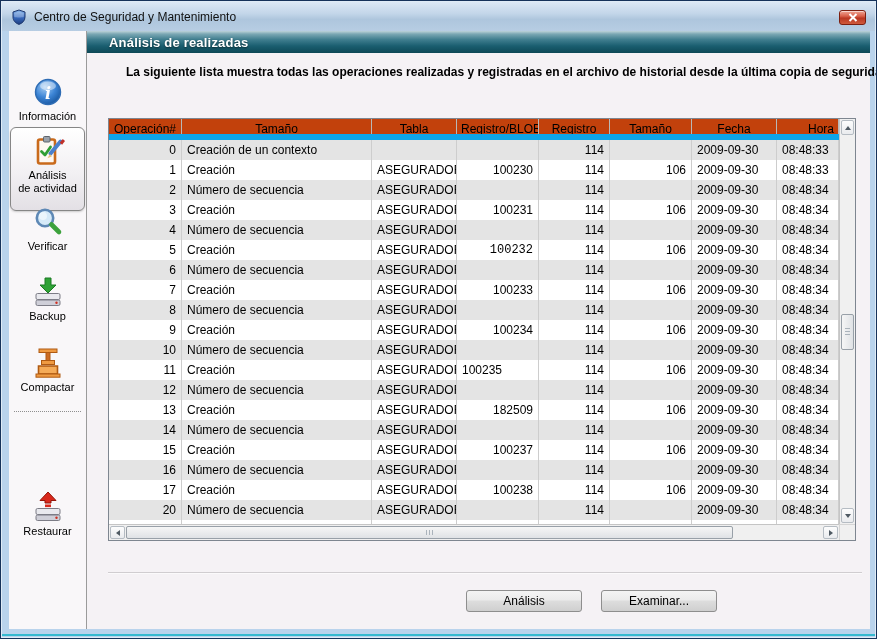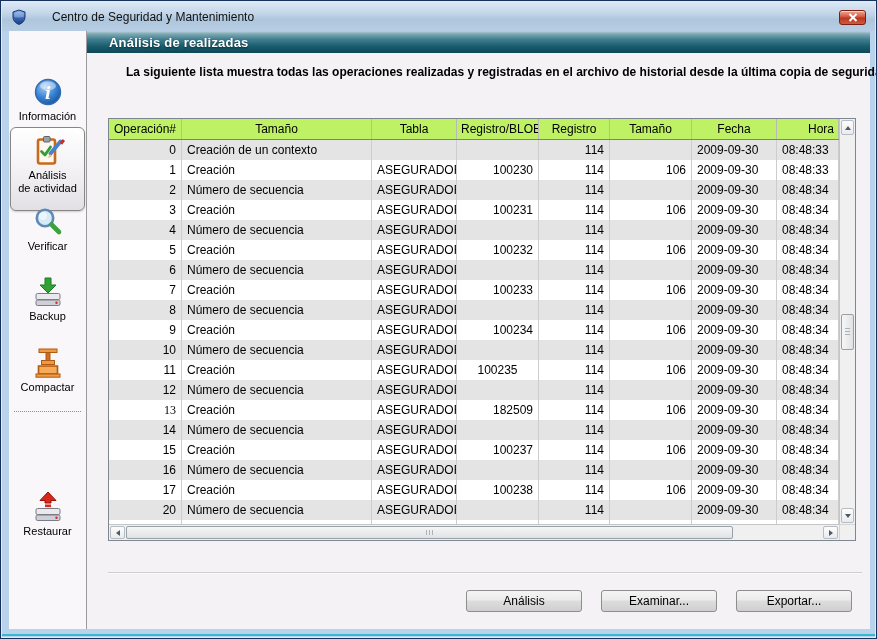--- a/index.html
+++ b/index.html
@@ -24,7 +24,7 @@
     background:linear-gradient(180deg,#dce8f5 0%, #c3d6e9 40%, #aec6dd 60%, #b7cde3 100%);
     display:flex; align-items:center; padding-left:9px;
   }
-  .titlebar .app-title{ font-size:12px; color:#111; margin-left:25px; }
+  .titlebar .app-title{ font-size:12px; color:#111; margin-left:7px; }
   .close-btn{
     position:absolute; right:9px; top:8px; width:27px; height:15px;
     border:1px solid #7c1f10; border-radius:3px;

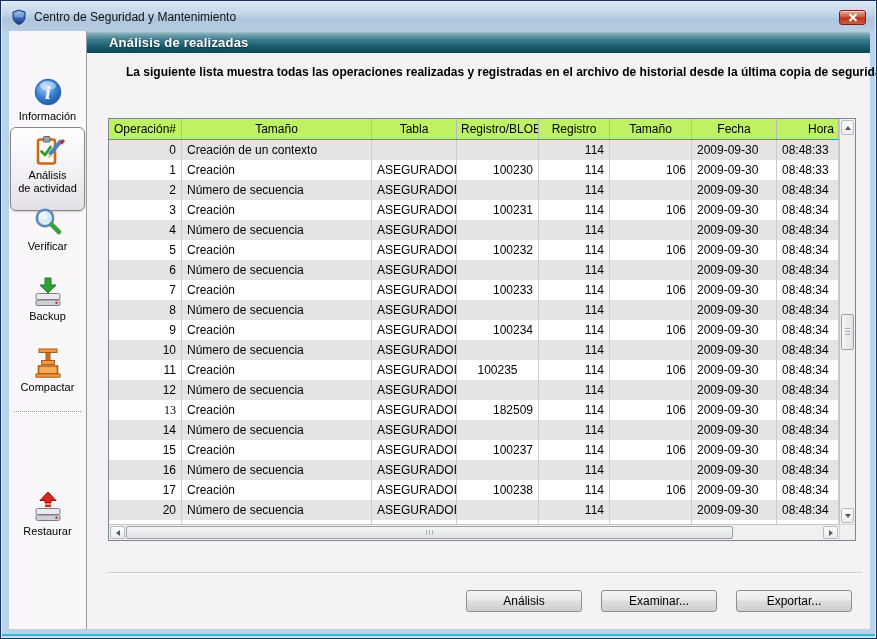--- a/index.html
+++ b/index.html
@@ -94,8 +94,8 @@
     display:grid; grid-template-columns:730px 16px; grid-template-rows:21px 384px 16px;
   }
   .thead{
-    grid-column:1; grid-row:1; display:flex; background:#bef264;
-    border-bottom:1px solid #0ea5e9; height:21px;
+    grid-column:1; grid-row:1; display:flex; background:#c2410c;
+    border-bottom:6px solid #0ea5e9; height:21px;
   }
   .th{
     font-size:12px; color:#000; line-height:20px; text-align:center;

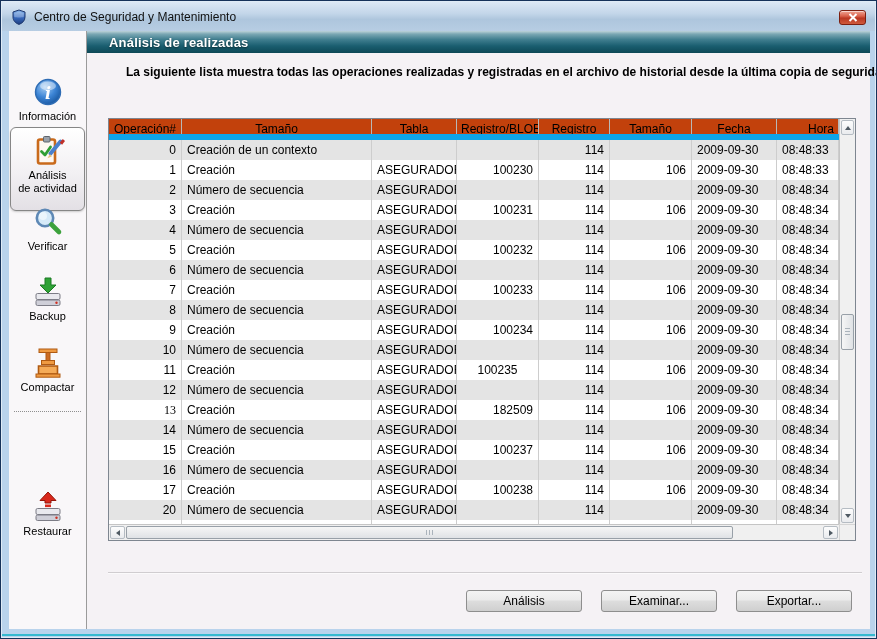--- a/index.html
+++ b/index.html
@@ -349,7 +349,7 @@
               <div class="td" data-name="cell-operation" style="width: 73px; text-align: right;">5</div>
               <div class="td" data-name="cell-action" style="width: 190px; text-align: left;">Creación</div>
               <div class="td" data-name="cell-tabla" style="width: 85px; text-align: left;">ASEGURADOR</div>
-              <div class="td" data-name="cell-registro" style="width: 82px; text-align: right;">100232</div>
+              <div class="td" data-name="cell-registro" style="width: 82px; text-align: right; font-family: Liberation Mono, monospace;">100232</div>
               <div class="td" data-name="cell-proceso" style="width: 71px; text-align: right;">114</div>
               <div class="td" data-name="cell-tamano" style="width: 82px; text-align: right;">106</div>
               <div class="td" data-name="cell-fecha" style="width: 85px; text-align: left;">2009-09-30</div>

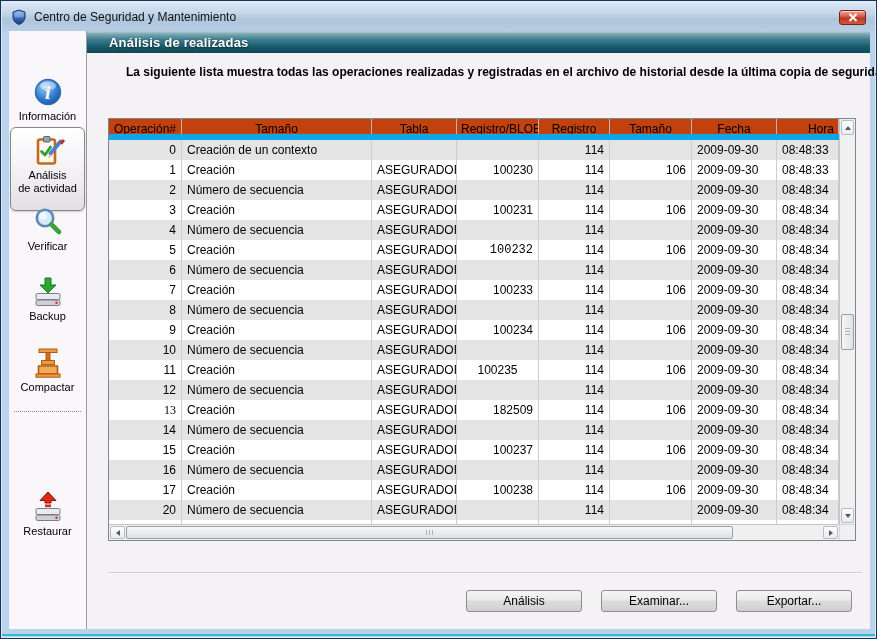--- a/index.html
+++ b/index.html
@@ -409,7 +409,7 @@
               <div class="td" data-name="cell-operation" style="width: 73px; text-align: right;">11</div>
               <div class="td" data-name="cell-action" style="width: 190px; text-align: left;">Creación</div>
               <div class="td" data-name="cell-tabla" style="width: 85px; text-align: left;">ASEGURADOR</div>
-              <div class="td" data-name="cell-registro" style="width: 82px; text-align: center;">100235</div>
+              <div class="td" data-name="cell-registro" style="width: 82px; text-align: left;">100235</div>
               <div class="td" data-name="cell-proceso" style="width: 71px; text-align: right;">114</div>
               <div class="td" data-name="cell-tamano" style="width: 82px; text-align: right;">106</div>
               <div class="td" data-name="cell-fecha" style="width: 85px; text-align: left;">2009-09-30</div>

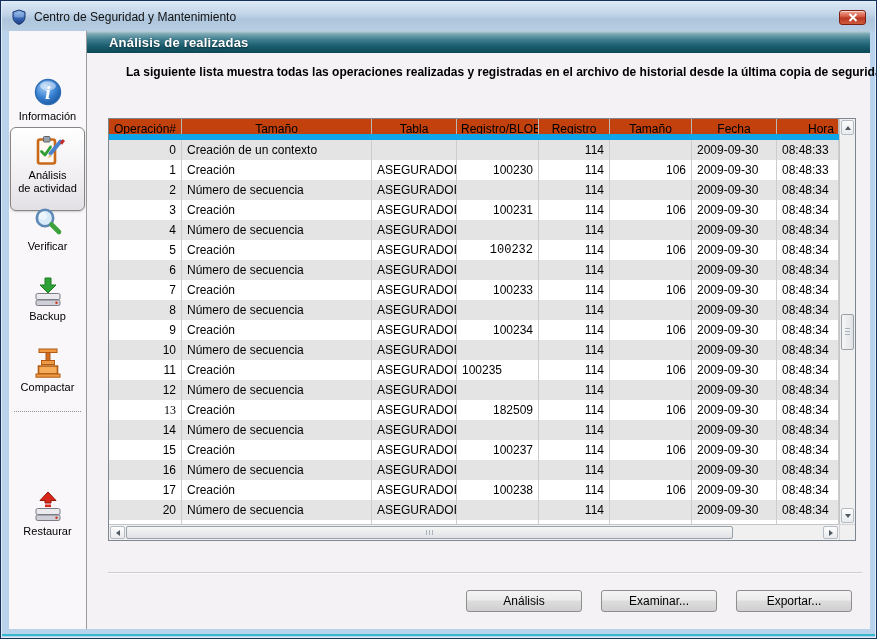--- a/index.html
+++ b/index.html
@@ -426,7 +426,7 @@
               <div class="td" data-name="cell-hora" style="width: 62px; text-align: left;">08:48:34</div>
             </div>
             <div class="tr" data-name="table-row">
-              <div class="td" data-name="cell-operation" style="width: 73px; text-align: right; font-family: Liberation Serif, serif;">13</div>
+              <div class="td" data-name="cell-operation" style="width: 73px; text-align: right;">13</div>
               <div class="td" data-name="cell-action" style="width: 190px; text-align: left;">Creación</div>
               <div class="td" data-name="cell-tabla" style="width: 85px; text-align: left;">ASEGURADOR</div>
               <div class="td" data-name="cell-registro" style="width: 82px; text-align: right;">182509</div>

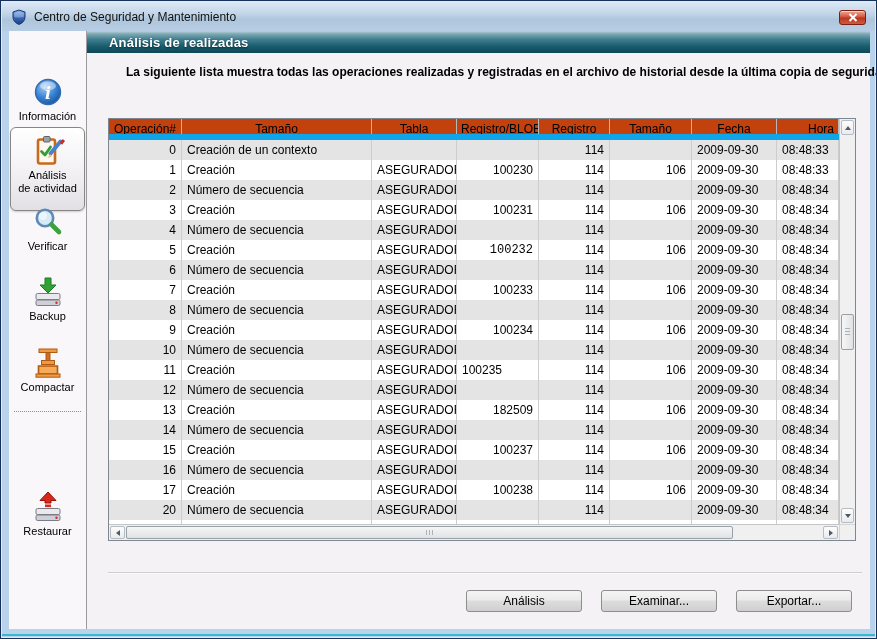--- a/index.html
+++ b/index.html
@@ -524,7 +524,6 @@
 
       <button class="btn" data-name="analysis-button">Análisis</button>
       <button class="btn" data-name="browse-button">Examinar...</button>
-      <button class="btn" data-name="export-button">Exportar...</button>
     </div>
   </div>
 

